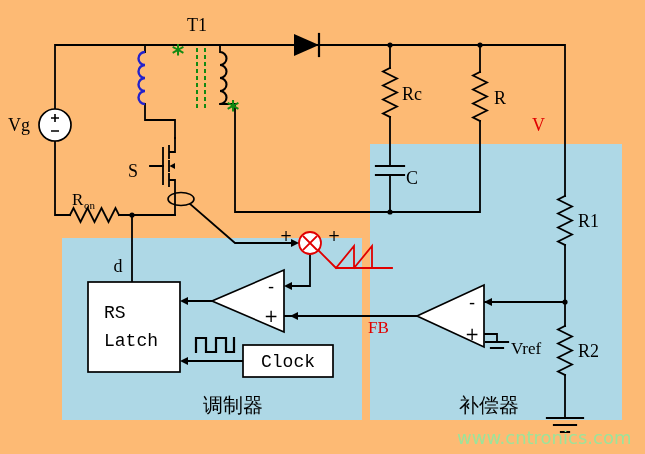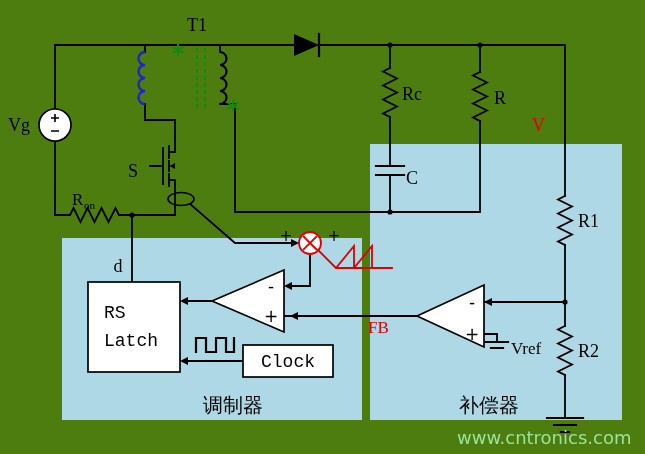--- a/index.html
+++ b/index.html
@@ -3,7 +3,7 @@
 <meta charset="utf-8">
 <style>
   html,body{margin:0;padding:0;background:#fff}
-  .canvas{position:relative;width:645px;height:454px;background:#4d7c0f;overflow:hidden}
+  .canvas{position:relative;width:645px;height:454px;background:#fdba74;overflow:hidden}
   svg{position:absolute;left:0;top:0}
   .region{fill:var(--region-bg,#aed8e6)}
   .wire{stroke:#000;stroke-width:1.8;fill:none;stroke-linecap:square}

